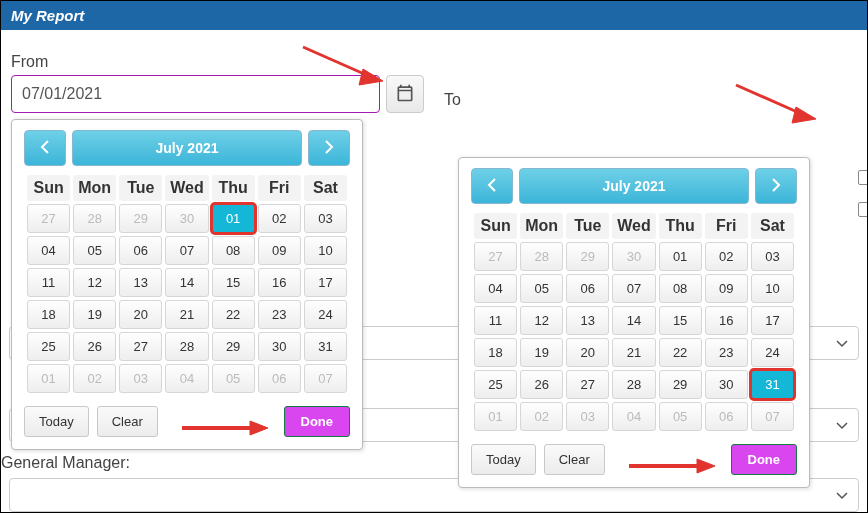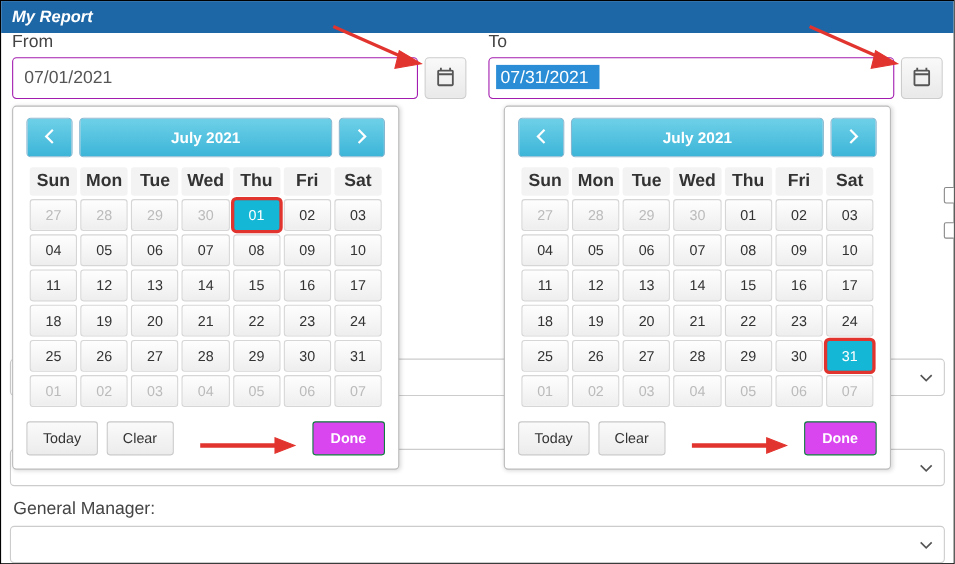--- a/index.html
+++ b/index.html
@@ -26,7 +26,7 @@
     padding: 6px 10px;
     font-size: 15px;
   }
-  .content { padding: 0 10px; position: relative; height: calc(100% - 30px); }
+  .content { padding: 23px 10px; position: relative; height: calc(100% - 30px); }
 
   .field-row { display: flex; gap: 20px; }
   .field-col { flex: 1; min-width: 0; position: relative; }

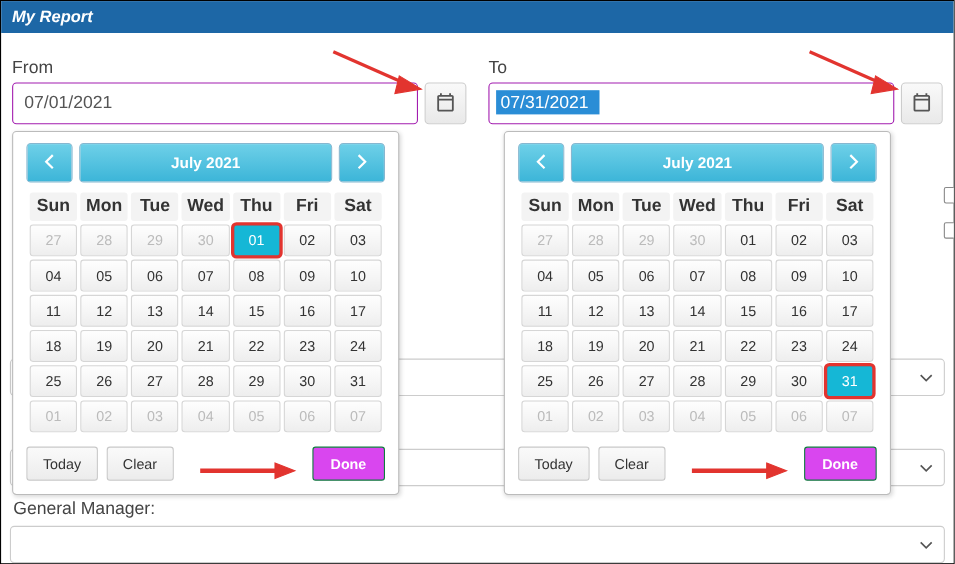--- a/index.html
+++ b/index.html
@@ -388,7 +388,7 @@
         </div>
       </div>
 
-      <div class="field-col" style="position:relative;">
+      <div class="field-col" style="position:relative;margin-top:38px;">
         <span class="field-label">To</span>
         <div class="input-wrap">
           <input class="date-input selected" type="text" style="color: rgb(255, 255, 255); background: linear-gradient(rgb(42, 141, 214), rgb(42, 141, 214)) 6px 6px / 94px 22px no-repeat, rgb(255, 255, 255);" value="07/31/2021">

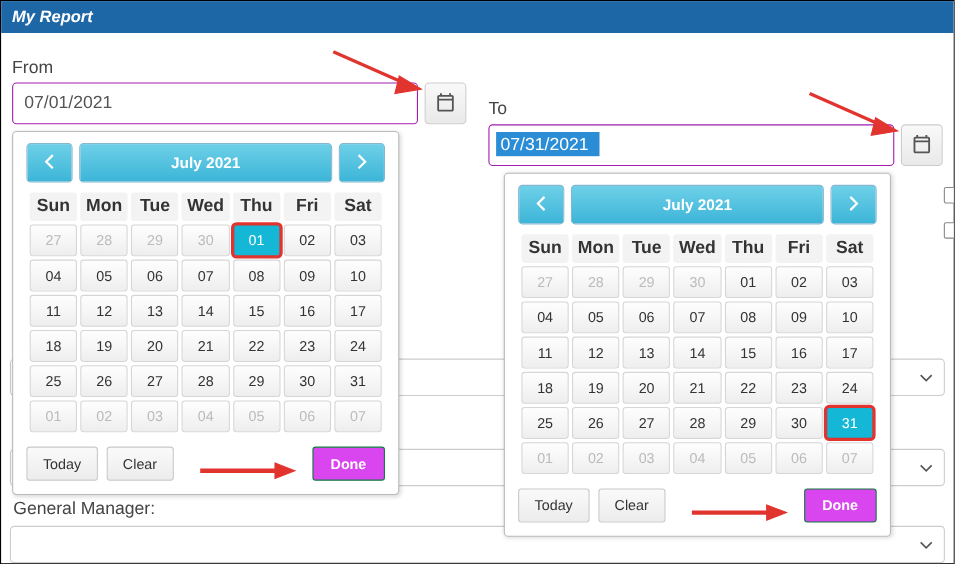--- a/index.html
+++ b/index.html
@@ -390,16 +390,6 @@
 
       <div class="field-col" style="position:relative;margin-top:38px;">
         <span class="field-label">To</span>
-        <div class="input-wrap">
-          <input class="date-input selected" type="text" style="color: rgb(255, 255, 255); background: linear-gradient(rgb(42, 141, 214), rgb(42, 141, 214)) 6px 6px / 94px 22px no-repeat, rgb(255, 255, 255);" value="07/31/2021">
-          <div class="cal-btn">
-            <span>
-              <svg viewBox="0 0 24 24">
-                  <path d="M19 4h-1V2h-2v2H8V2H6v2H5C3.9 4 3 4.9 3 6v14c0 1.1.9 2 2 2h14c1.1 0 2-.9 2-2V6c0-1.1-.9-2-2-2zm0 16H5V10h14v10zm0-12H5V6h14v2z"></path>
-                </svg>
-            </span>
-          </div>
-        </div>
 
         <div class="arrow" style="left:290px; top:-8px;">
           <svg width="90" height="50">

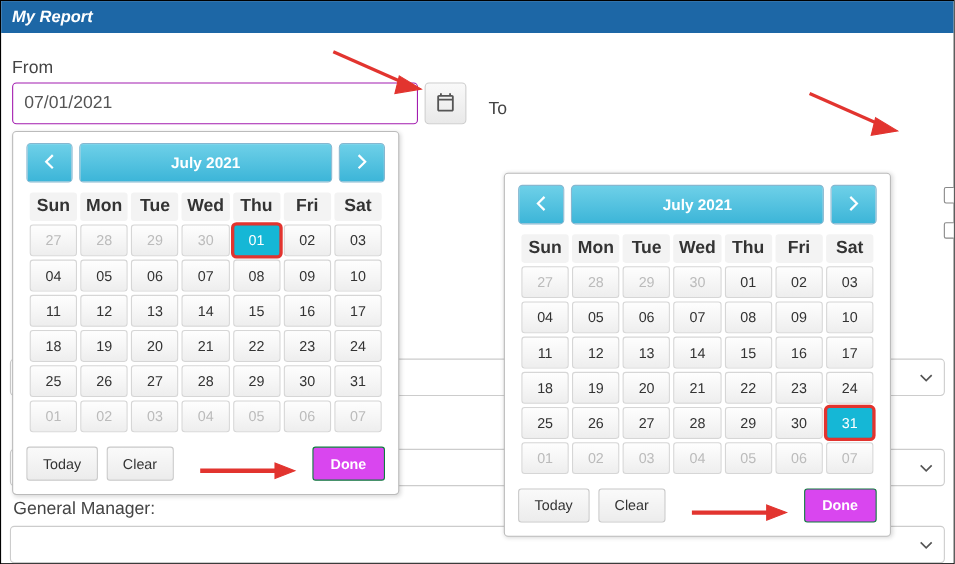--- a/index.html
+++ b/index.html
@@ -594,7 +594,7 @@
           </svg></span>
     </div>
 
-    <div class="gen-label" style="top:424px; left:11px;">General Manager:</div>
+    <div class="gen-label" style="top:424px; left:0;">General Manager:</div>
     <div class="drop" style="top:448px;">
       <span><svg viewBox="0 0 12 8">
             <path d="M1 1 L6 6 L11 1" stroke="#555" stroke-width="1.5" fill="none"></path>

